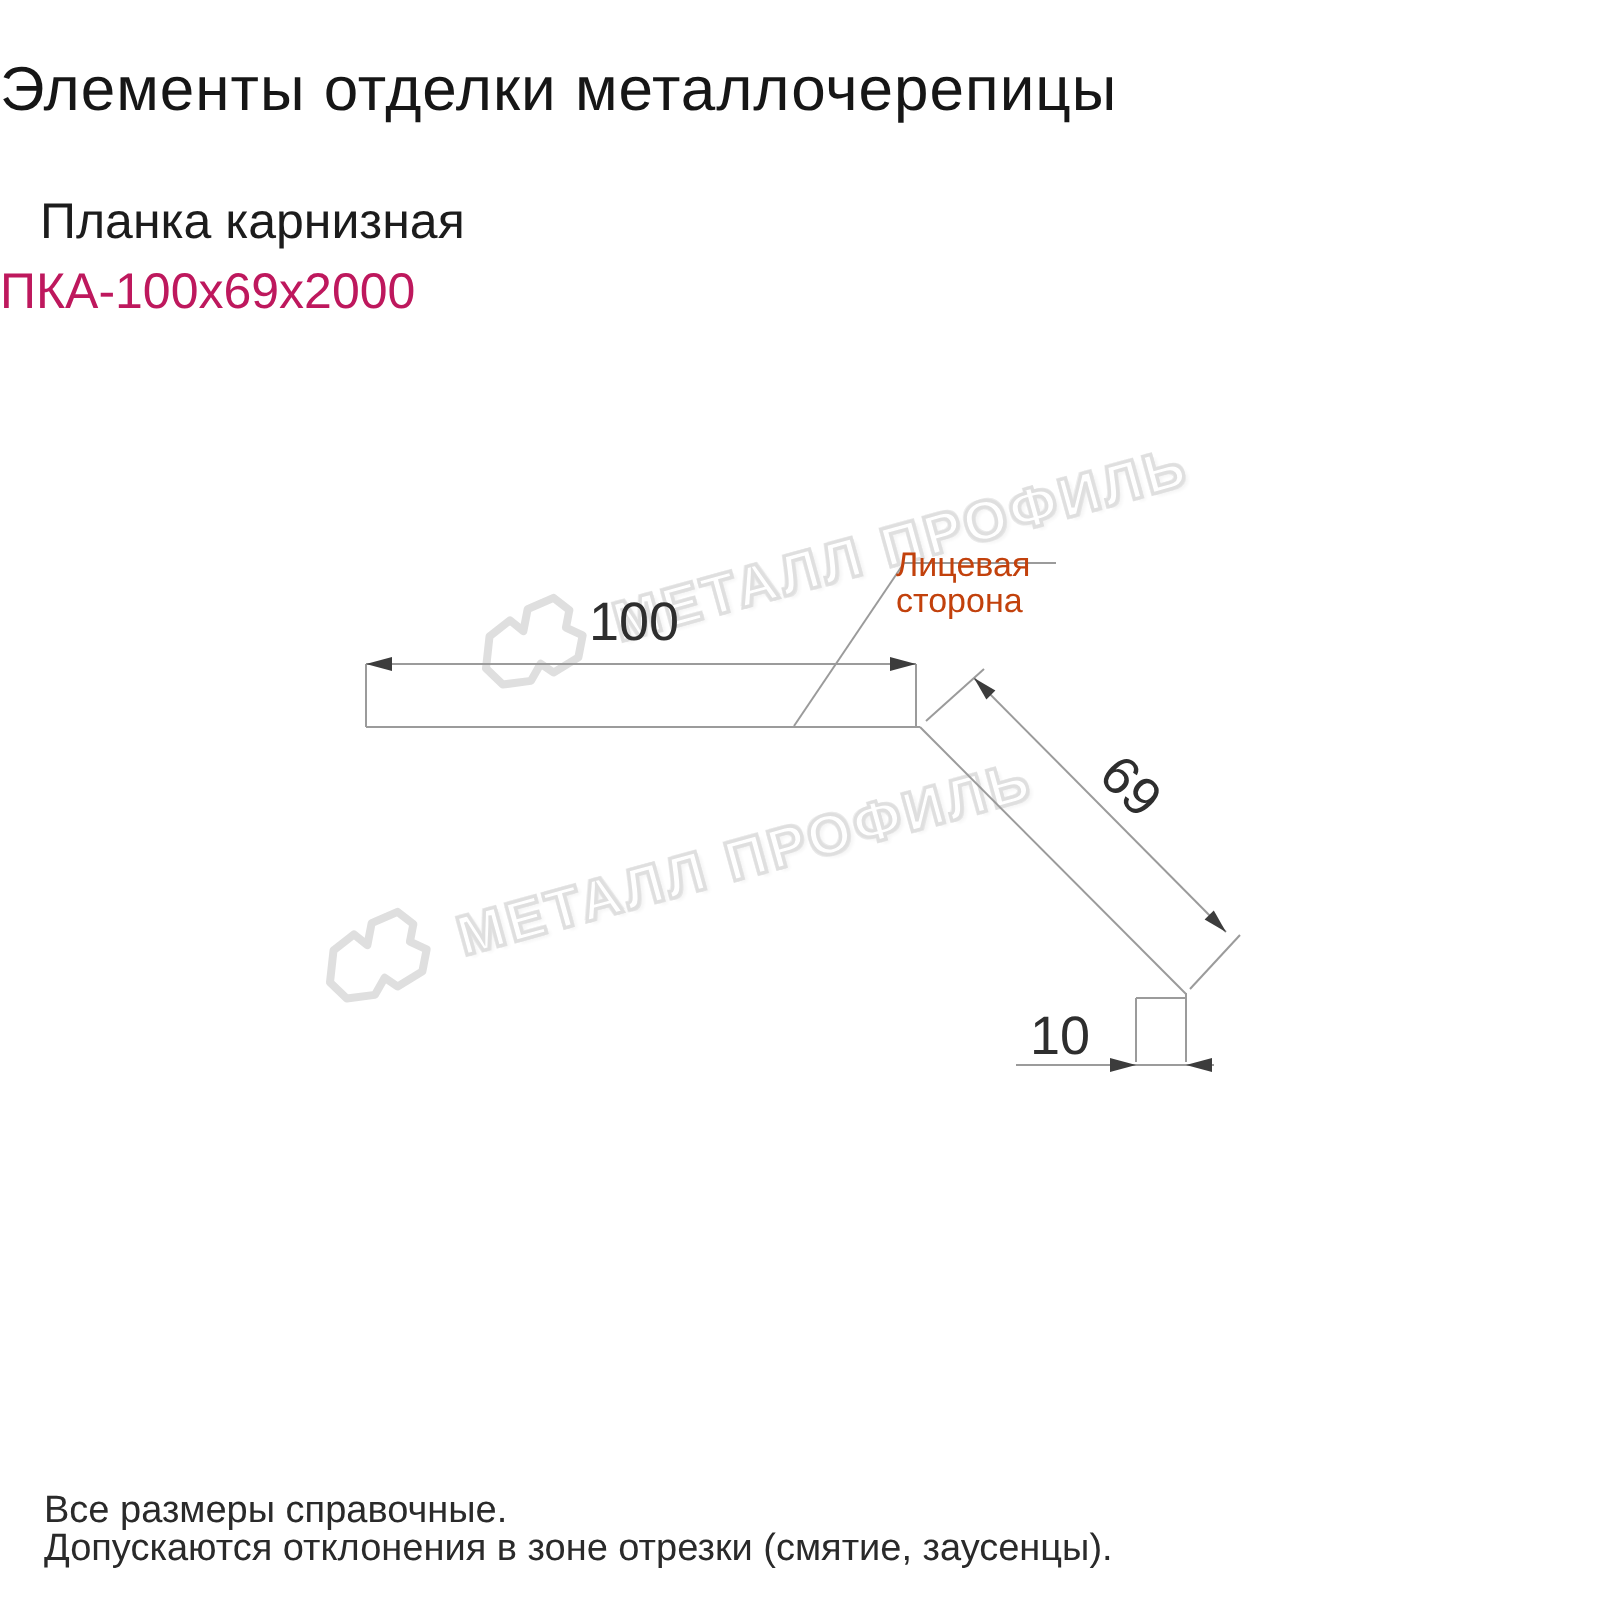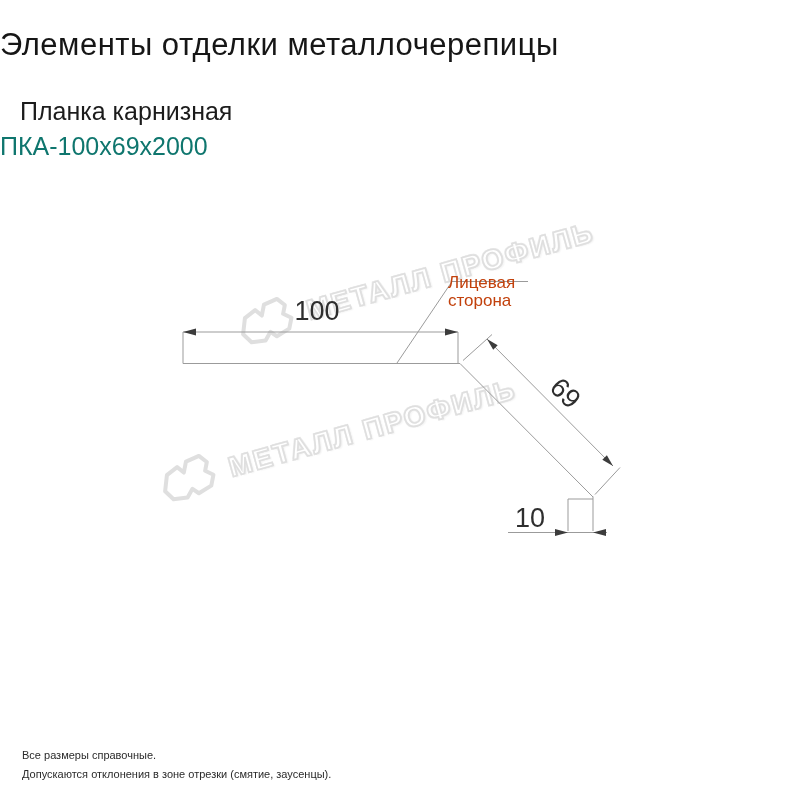--- a/index.html
+++ b/index.html
@@ -15,7 +15,7 @@
   .centered { position: absolute; left: 0; width: 800px; white-space: nowrap; }
   .title     { top: 27px;  font-size: 31px; color: #161616; letter-spacing: 0.5px; }
   .subtitle1 { top: 97px;  font-size: 25px; color: #1c1c1c; margin-left: 20px; }
-  .subtitle2 { top: 132px; font-size: 25px; color: #0f766e; }
+  .subtitle2 { top: 132px; font-size: 25px; color: #be185d; }
 
   
   .wm {

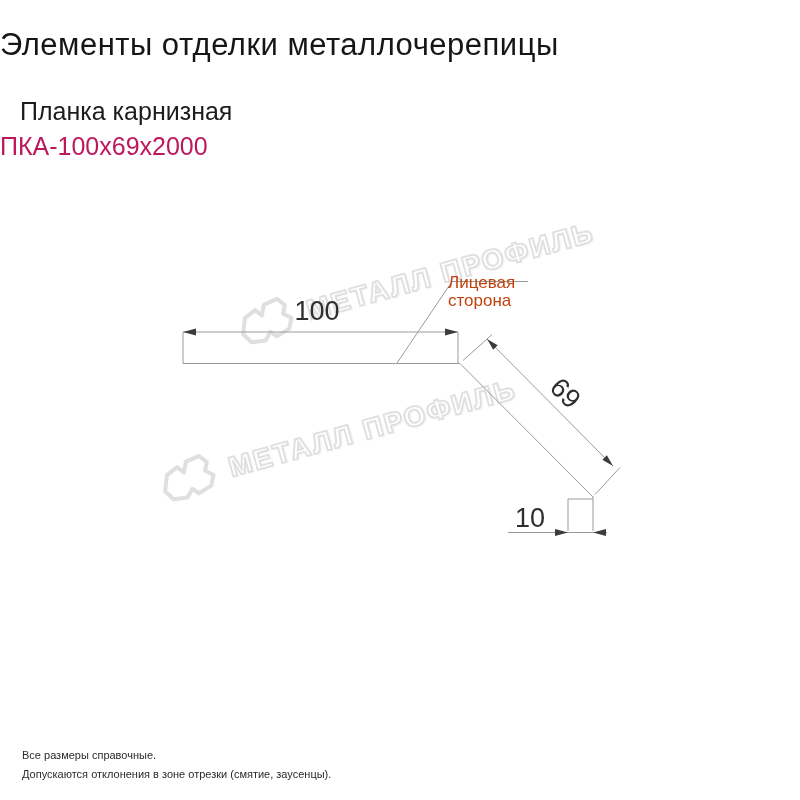--- a/index.html
+++ b/index.html
@@ -71,7 +71,7 @@
     left: 22px;
     top: 746px;
     z-index: 3;
-    font-size: 11px;
+    font-size: 19px;
     line-height: 19px;
     color: #2a2a2a;
     white-space: nowrap;

